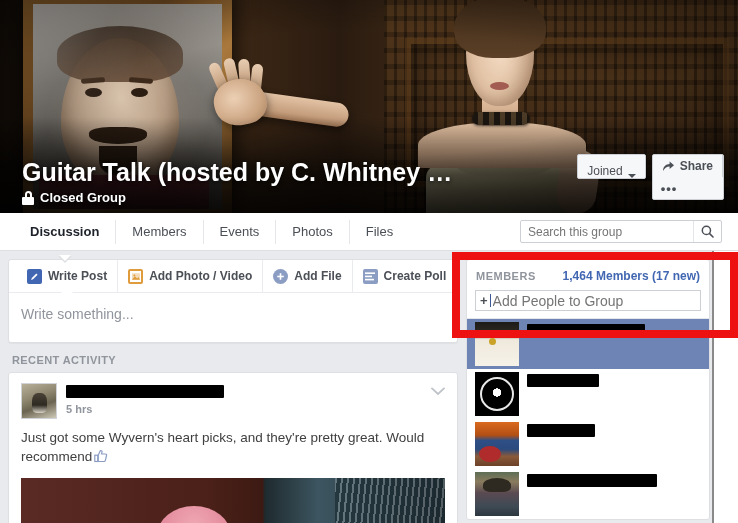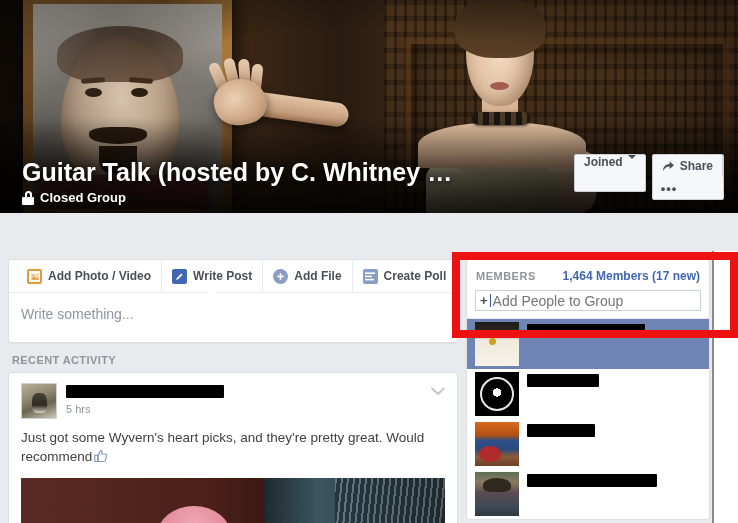--- a/index.html
+++ b/index.html
@@ -211,9 +211,9 @@
     background: #f6f7f8;
     border: 1px solid #ccd0d5;
     border-radius: 2px;
-    font-size: 12px; font-weight: bold; color: #4b4f56;
-    display: flex; align-items: flex-start;
-    height: 38px; padding: 0 9px;
+    font-size: 12px; font-weight: normal; color: #4b4f56;
+    display: flex; align-items: flex-end;
+    height: 25px; padding: 0 9px;
     white-space: nowrap;
     cursor: pointer;
   }

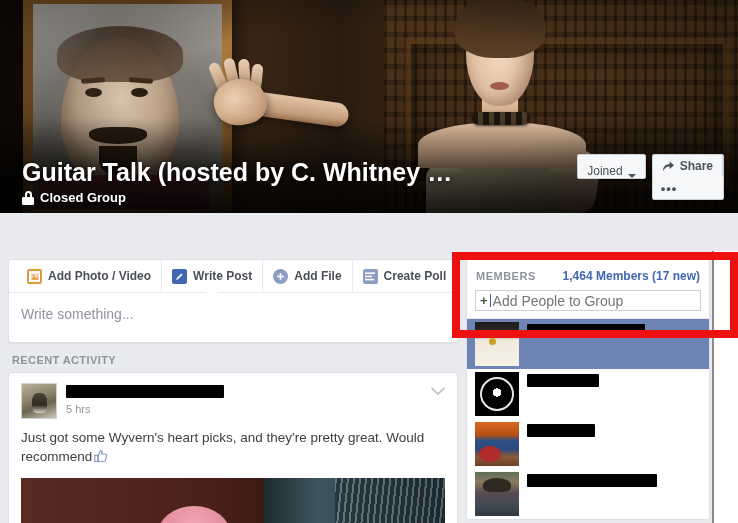--- a/index.html
+++ b/index.html
@@ -503,6 +503,24 @@
     </div>
   </div>
 
+  <div class="tabbar">
+    <div class="tabs">
+      <div class="tab active">Discussion</div>
+      <div class="tab">Members</div>
+      <div class="tab">Events</div>
+      <div class="tab">Photos</div>
+      <div class="tab">Files</div>
+    </div>
+    <div class="search-wrap">
+      <input class="search-input" type="text" placeholder="Search this group" style="">
+      <div class="search-btn">
+        <svg width="13" height="13" viewBox="0 0 13 13">
+          <circle cx="5.4" cy="5.4" r="4.1" stroke="#4b4f56" stroke-width="1.5" fill="none"></circle>
+          <line x1="8.6" y1="8.6" x2="12" y2="12" stroke="#4b4f56" stroke-width="1.6" stroke-linecap="round"></line>
+        </svg>
+      </div>
+    </div>
+  </div>
 
   <div class="main-col">
 

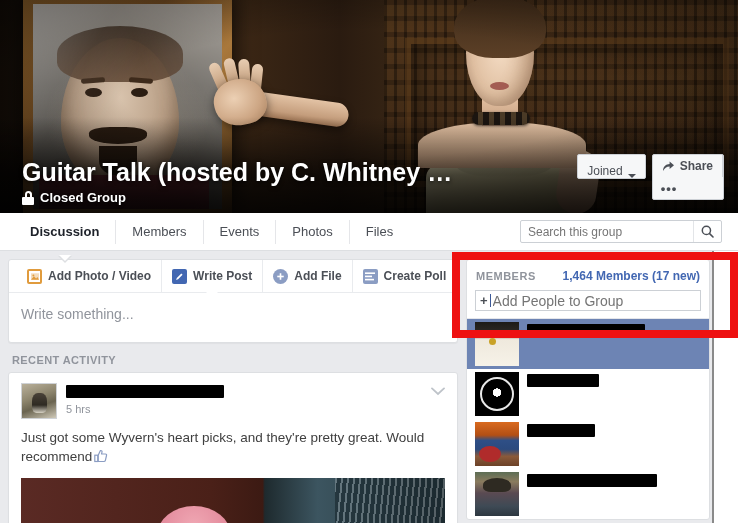--- a/index.html
+++ b/index.html
@@ -526,6 +526,14 @@
 
     <div class="card composer">
       <div class="composer-tabs">
+        <div class="ctab active">
+          <span class="ico ico-pencil">
+            <svg width="9" height="9" viewBox="0 0 10 10">
+                <path d="M1.2 8.8 L2.0 6.6 L7.0 1.6 L8.4 3.0 L3.4 8.0 Z" fill="#fff"></path>
+              </svg>
+          </span>
+          <span>Write Post</span>
+        </div>
         <div class="ctab">
           <span class="ico ico-photo">
             <svg width="8" height="7" viewBox="0 0 10 8">
@@ -536,14 +544,6 @@
           </span>
           <span>Add Photo / Video</span>
         </div>
-        <div class="ctab active">
-          <span class="ico ico-pencil">
-            <svg width="9" height="9" viewBox="0 0 10 10">
-                <path d="M1.2 8.8 L2.0 6.6 L7.0 1.6 L8.4 3.0 L3.4 8.0 Z" fill="#fff"></path>
-              </svg>
-          </span>
-          <span>Write Post</span>
-        </div>
         <div class="ctab">
           <span class="ico ico-file">
             <svg width="9" height="9" viewBox="0 0 10 10">

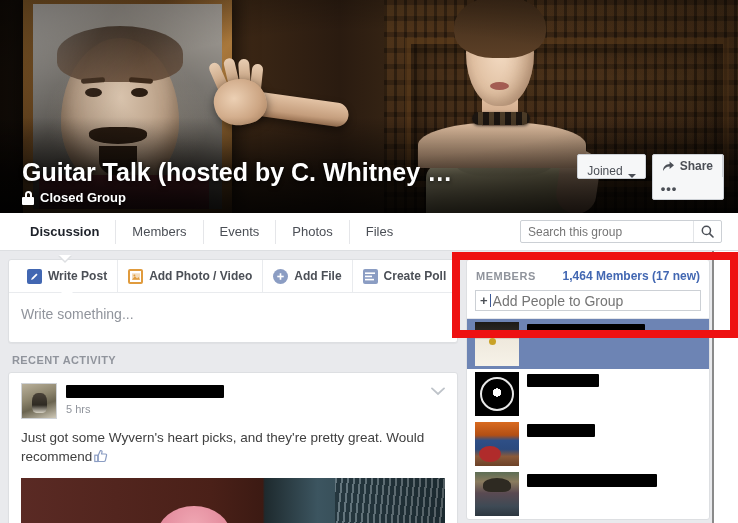--- a/index.html
+++ b/index.html
@@ -578,7 +578,7 @@
         </div>
         <div class="post-head">
           <div class="post-avatar"></div>
-          <div style="flex:1; padding-top:2px;">
+          <div style="flex:1; padding-top:2px;font-weight:bold;">
             <div class="redact" style="width:158px;"></div>
             <div class="post-time">5 hrs</div>
           </div>

